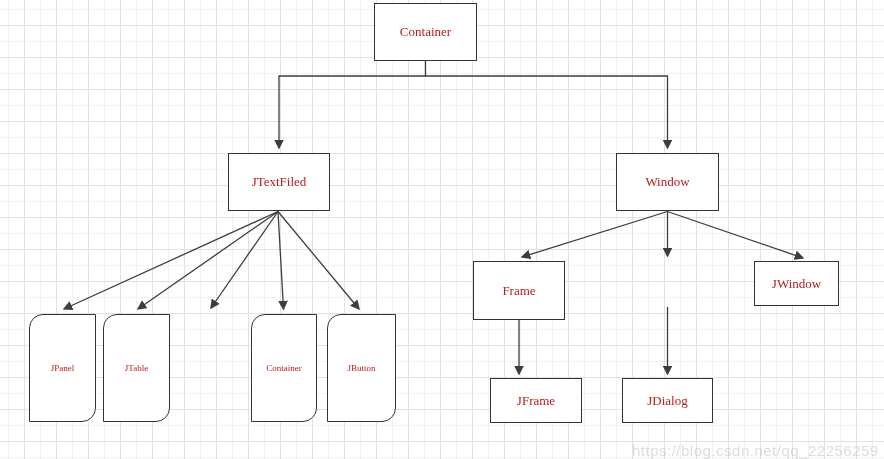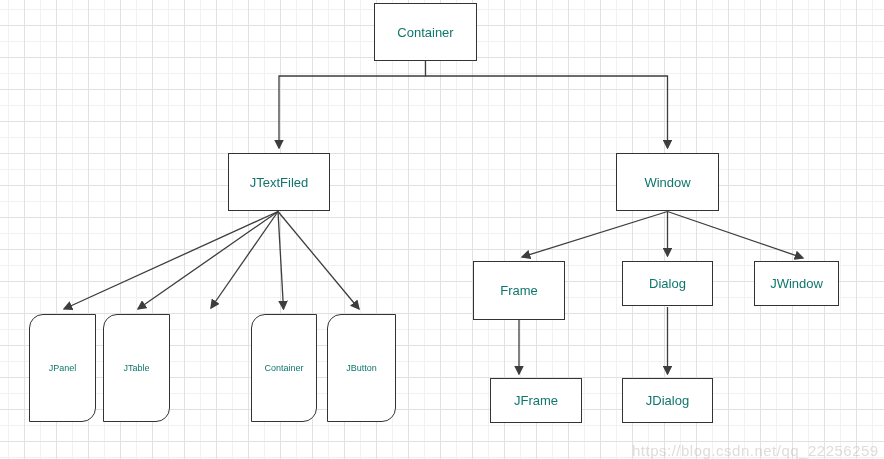--- a/index.html
+++ b/index.html
@@ -24,8 +24,9 @@
     background:#ffffff;
     border:1.6px solid #333333;
     display:flex;align-items:center;justify-content:center;
-    color:#0f766e;
+    color:#b91c1c;
     text-align:center;
+    font-family:Liberation Serif, serif;
   }
   .rect{font-size:13px;}
   .card{

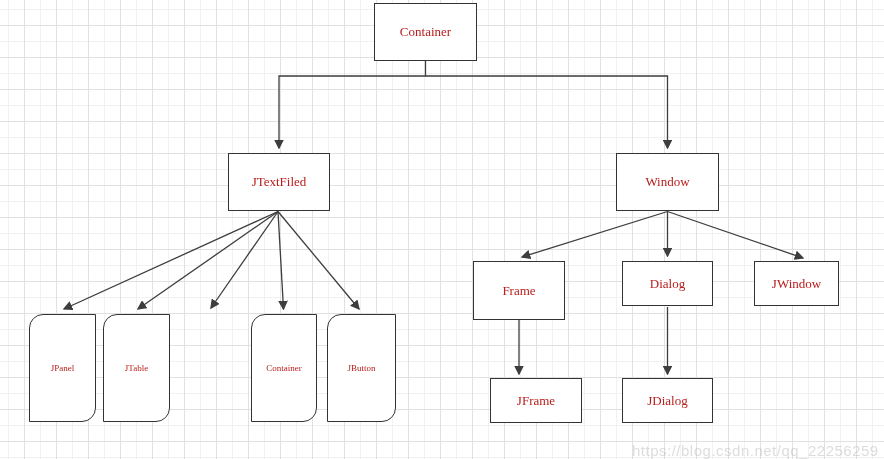--- a/index.html
+++ b/index.html
@@ -103,9 +103,6 @@
     <span>Frame</span>
   </div>
 
-  <div class="node rect" style="left:622px;top:261px;width:91px;height:45px">
-    <span>Dialog</span>
-  </div>
 
   <div class="node rect" style="left:754px;top:261px;width:85px;height:45px">
     <span>JWindow</span>

